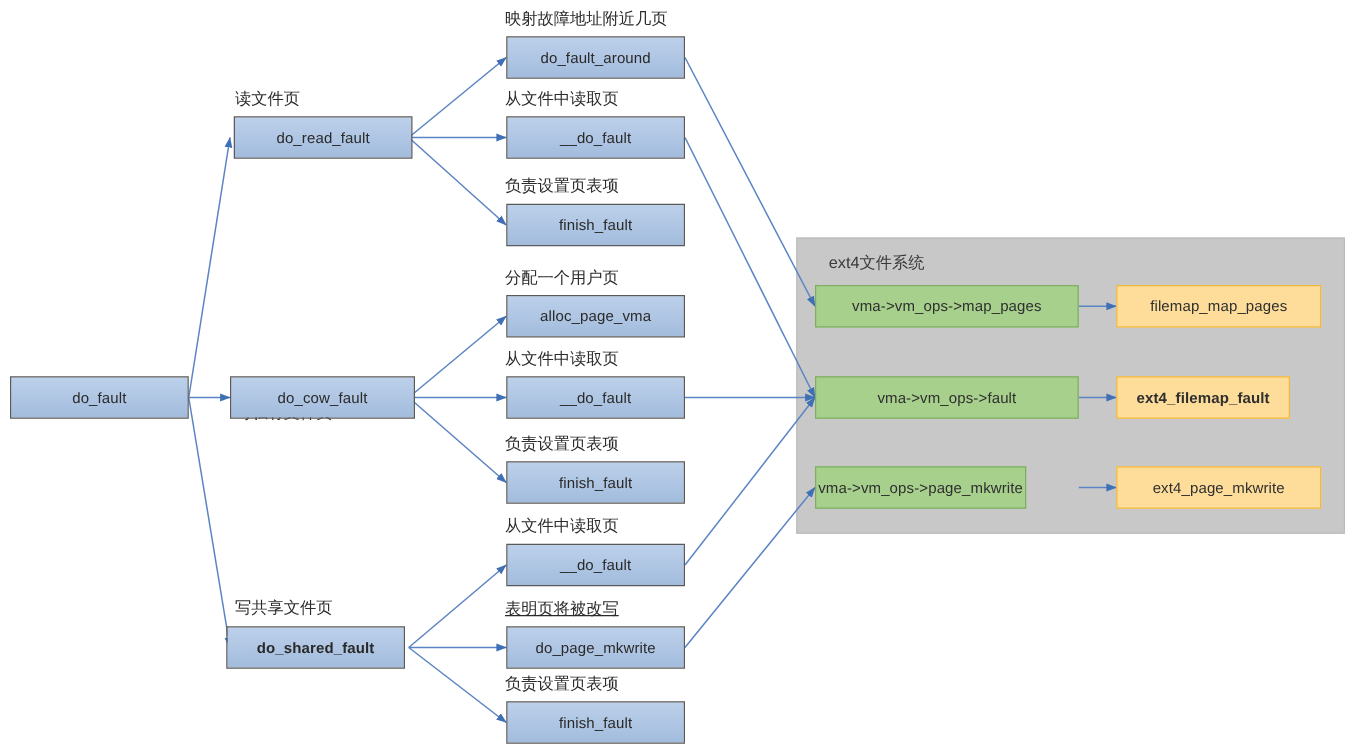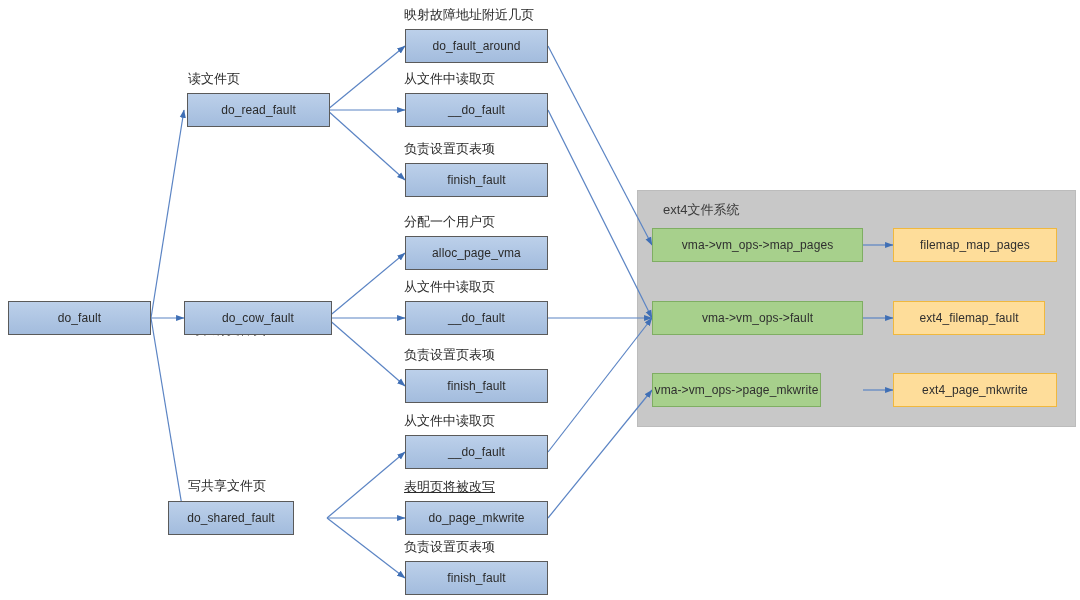--- a/index.html
+++ b/index.html
@@ -135,7 +135,7 @@
       <div class="node green" style="left: 652px; top: 301px; width: 211px; height: 34px;">vma-&gt;vm_ops-&gt;fault</div>
       <div class="node green" style="left: 652px; top: 373px; width: 169px; height: 34px;">vma-&gt;vm_ops-&gt;page_mkwrite</div>
       <div class="node orange" style="left: 893px; top: 228px; width: 164px; height: 34px;">filemap_map_pages</div>
-      <div class="node orange" style="left: 893px; top: 301px; width: 152px; height: 34px;">ext4_filemap_fault</div>
+      <div class="node orange" style="left: 893px; top: 301px; width: 139px; height: 34px; font-weight: bold;">ext4_filemap_fault</div>
       <div class="node orange" style="left: 893px; top: 373px; width: 164px; height: 34px;">ext4_page_mkwrite</div>
     </div>
 

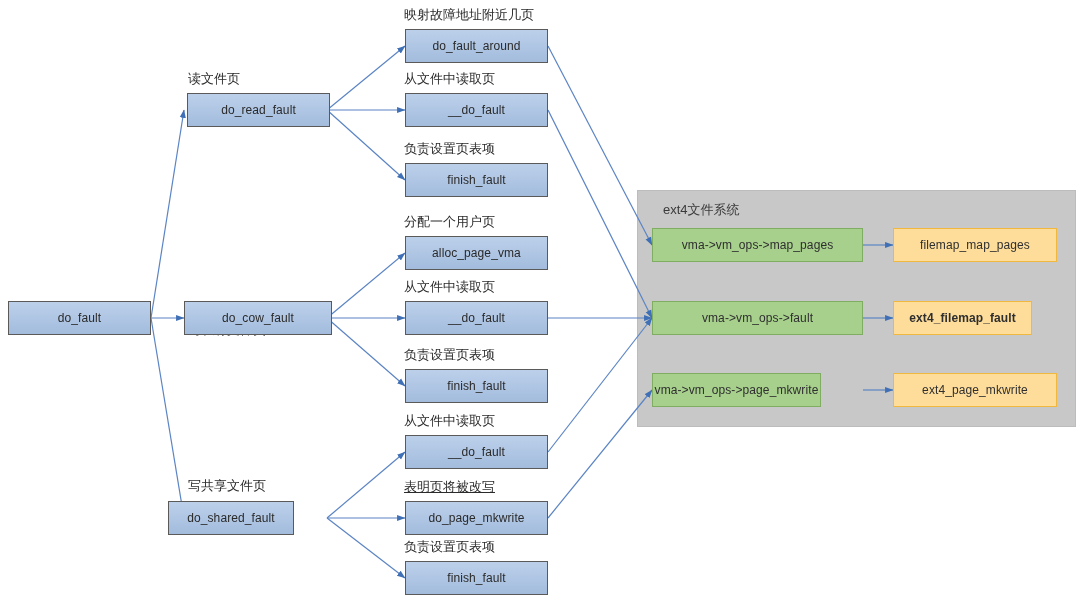--- a/index.html
+++ b/index.html
@@ -121,7 +121,7 @@
       <div class="node blue" style="left: 8px; top: 301px; width: 143px; height: 34px;">do_fault</div>
       <div class="node blue" style="left: 187px; top: 93px; width: 143px; height: 34px;">do_read_fault</div>
       <div class="node blue" style="left: 184px; top: 301px; width: 148px; height: 34px;">do_cow_fault</div>
-      <div class="node blue" style="left: 168px; top: 501px; width: 126px; height: 34px;">do_shared_fault</div>
+      <div class="node blue" style="left: 181px; top: 501px; width: 143px; height: 34px; font-weight: bold;">do_shared_fault</div>
       <div class="node blue" style="left: 405px; top: 29px; width: 143px; height: 34px;">do_fault_around</div>
       <div class="node blue" style="left: 405px; top: 93px; width: 143px; height: 34px;">__do_fault</div>
       <div class="node blue" style="left: 405px; top: 163px; width: 143px; height: 34px;">finish_fault</div>

